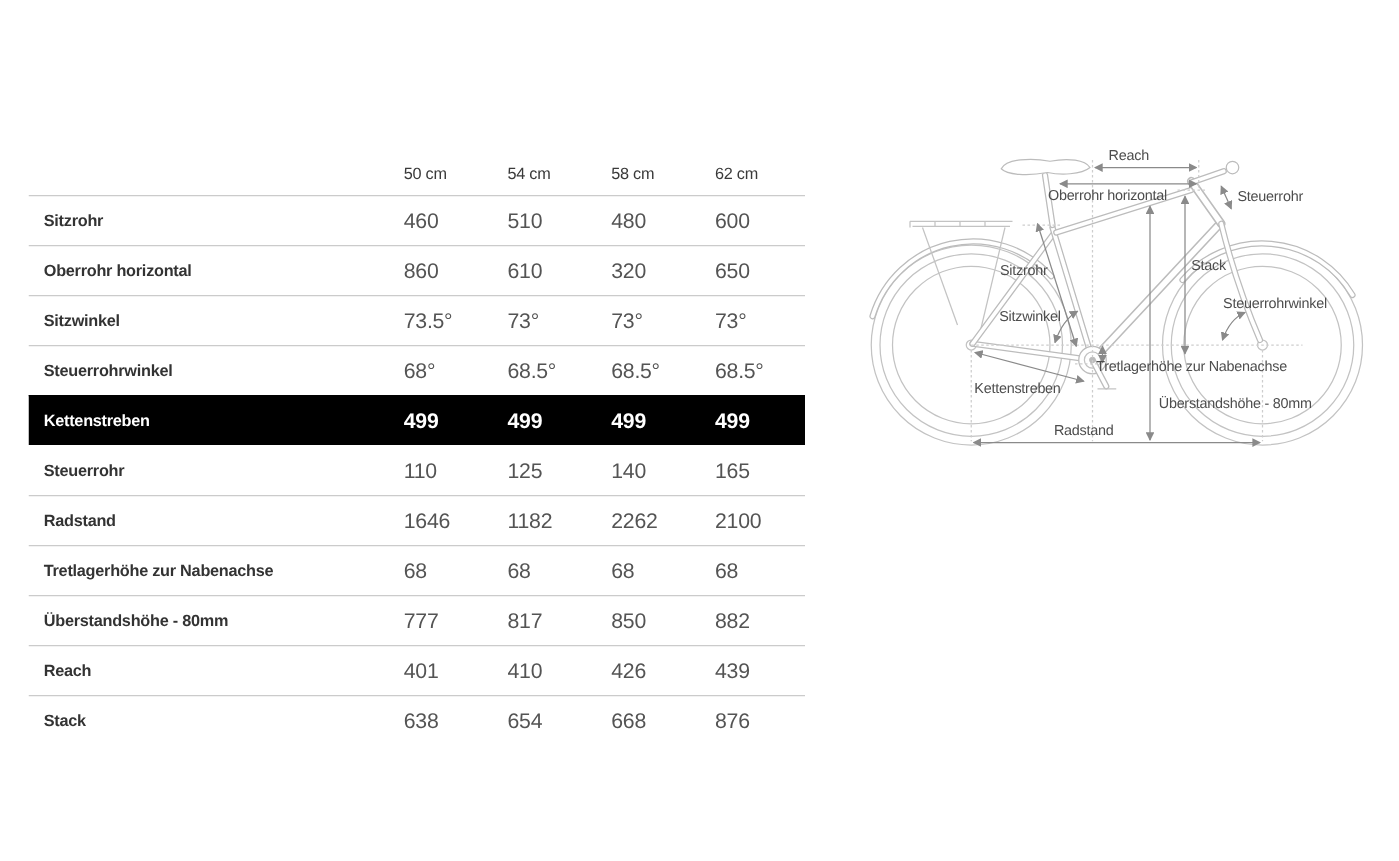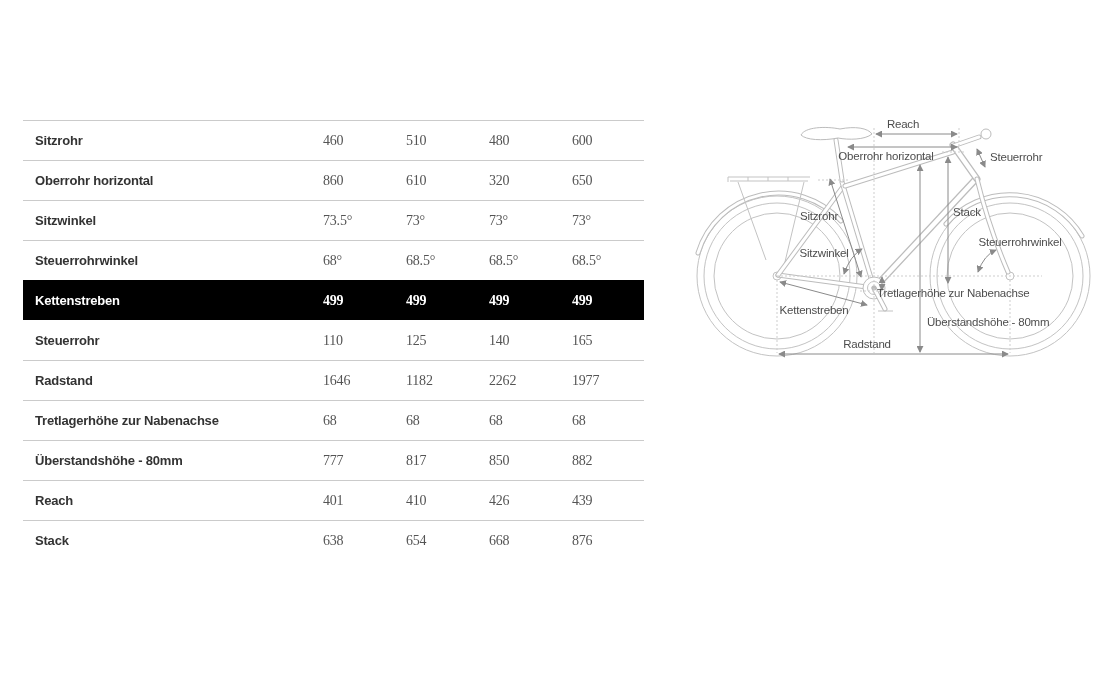--- a/index.html
+++ b/index.html
@@ -37,6 +37,13 @@
 <div class="page">
 
   <div class="geo-table">
+    <div class="thead">
+      <div class="cell label"></div>
+      <div class="cell">50 cm</div>
+      <div class="cell">54 cm</div>
+      <div class="cell">58 cm</div>
+      <div class="cell">62 cm</div>
+    </div>
     <div>
         <div class="trow">
           <div class="cell label">Sitzrohr</div>

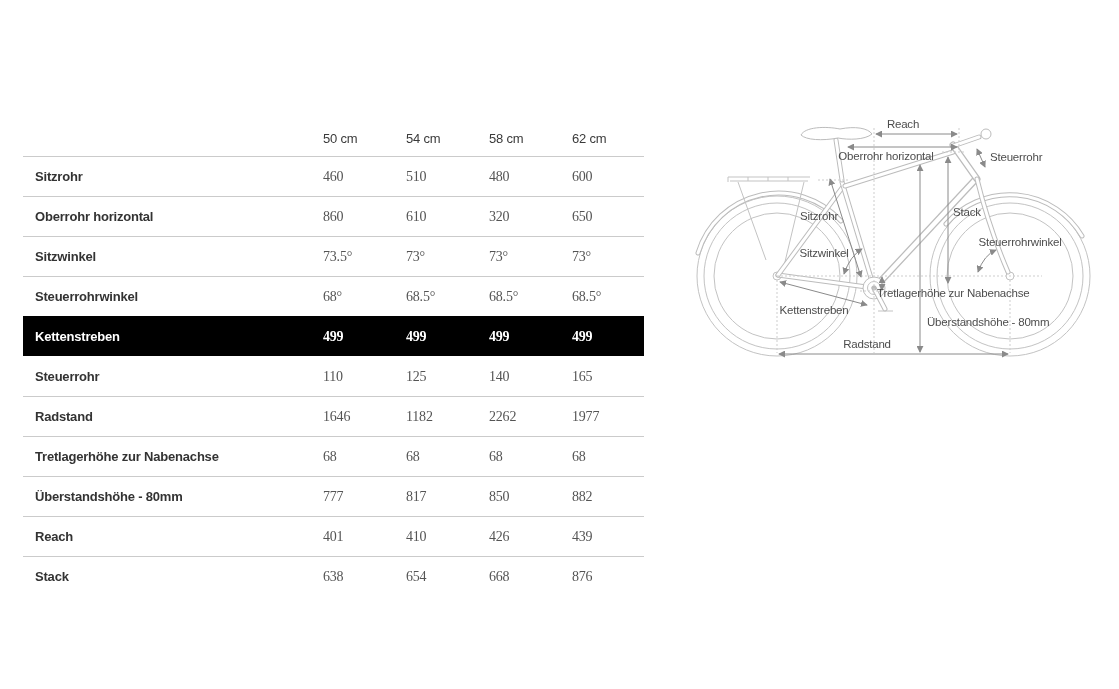--- a/index.html
+++ b/index.html
@@ -13,7 +13,7 @@
   .thead .cell{font-size:13px;color:#3a3a3a;}
   .trow{height:39px;border-top:1px solid #cbcbcb;}
   .trow .label{font-size:13px;font-weight:bold;color:#333;padding-left:12px;}
-  .trow .value{font-size:14px;color:#545454;font-family:Liberation Serif, serif;}
+  .trow .value{font-size:17px;color:#545454;}
   .trow.highlight{background:#000;border-top-color:#000;}
   .trow.highlight .label,.trow.highlight .value{color:#fff;}
   .trow.highlight .value{font-weight:bold;}

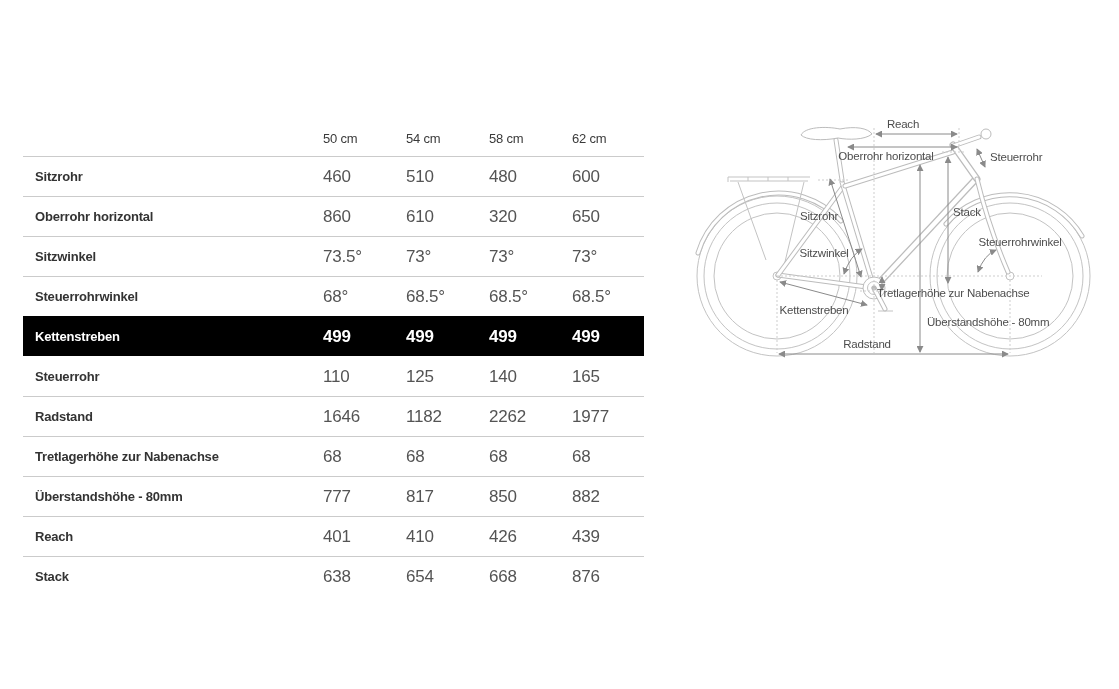--- a/index.html
+++ b/index.html
@@ -92,7 +92,7 @@
           <div class="cell value">1646</div>
           <div class="cell value">1182</div>
           <div class="cell value">2262</div>
-          <div class="cell value">1977</div>
+          <div class="cell value">2100</div>
         </div>
         <div class="trow">
           <div class="cell label">Tretlagerhöhe zur Nabenachse</div>

